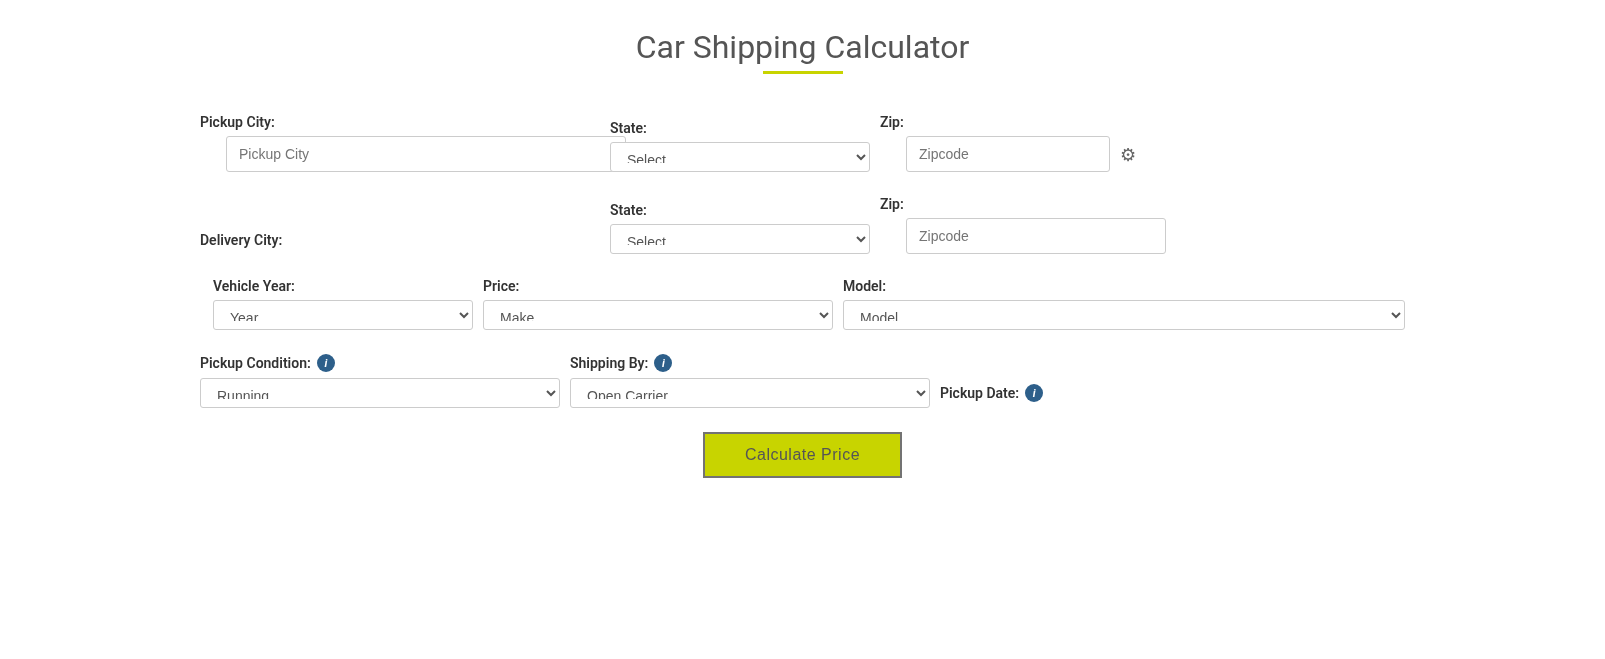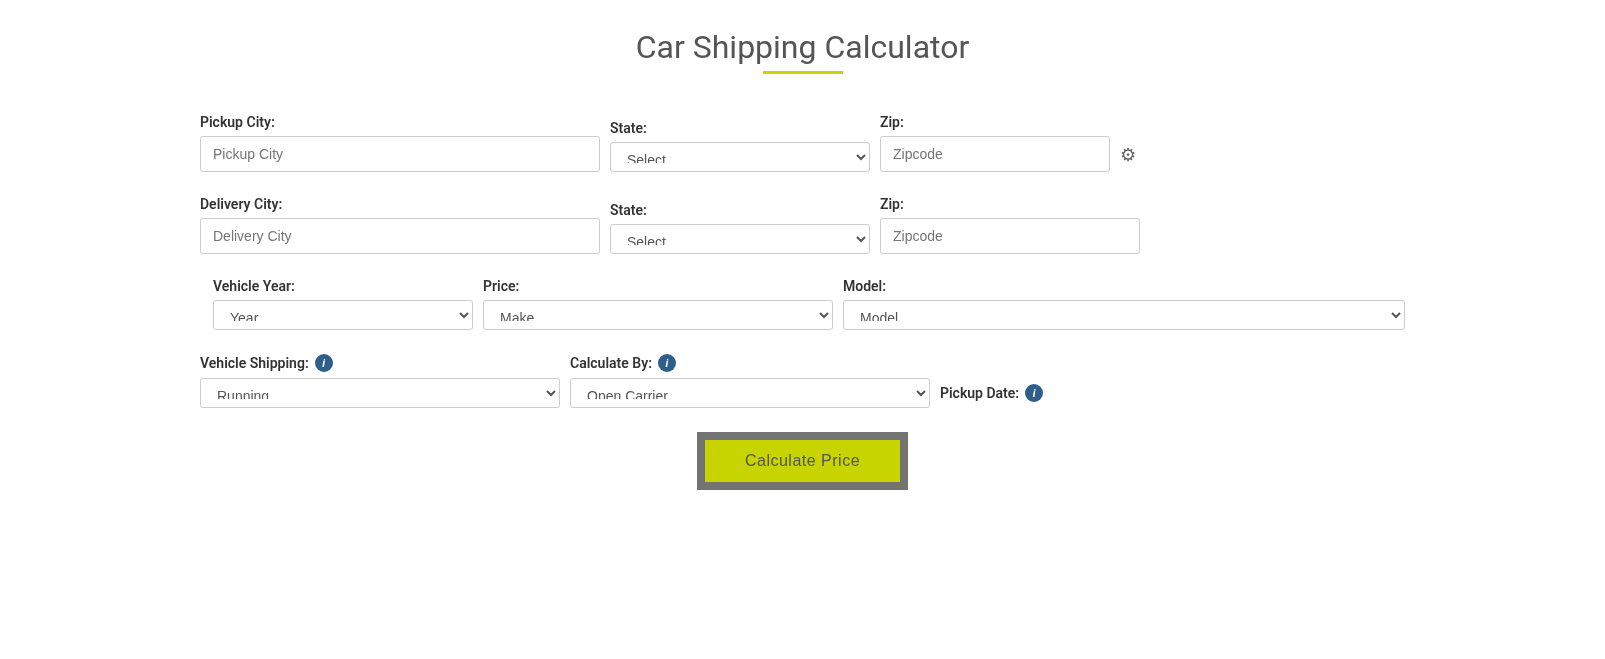--- a/index.html
+++ b/index.html
@@ -130,6 +130,7 @@
       color: #aaa;
       outline: none;
       height: 36px;
+      margin-left: 26px;
     }
 
     select {

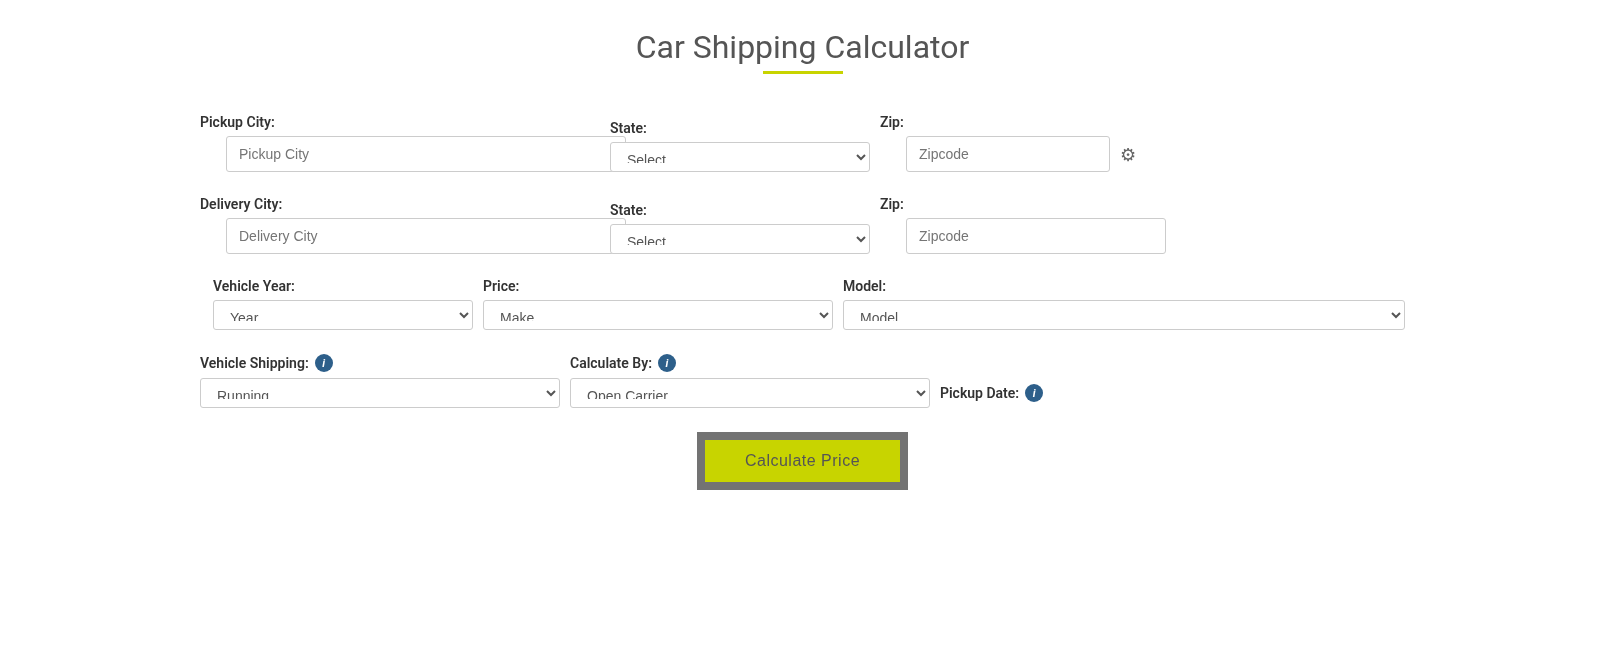--- a/index.html
+++ b/index.html
@@ -240,7 +240,6 @@
   <div class="form-row">
     <div class="field-group city">
       <label class="field-label">Delivery City:</label>
-      <input type="text" placeholder="Delivery City" style="">
     </div>
     <div class="field-group state">
       <label class="field-label">State:</label>

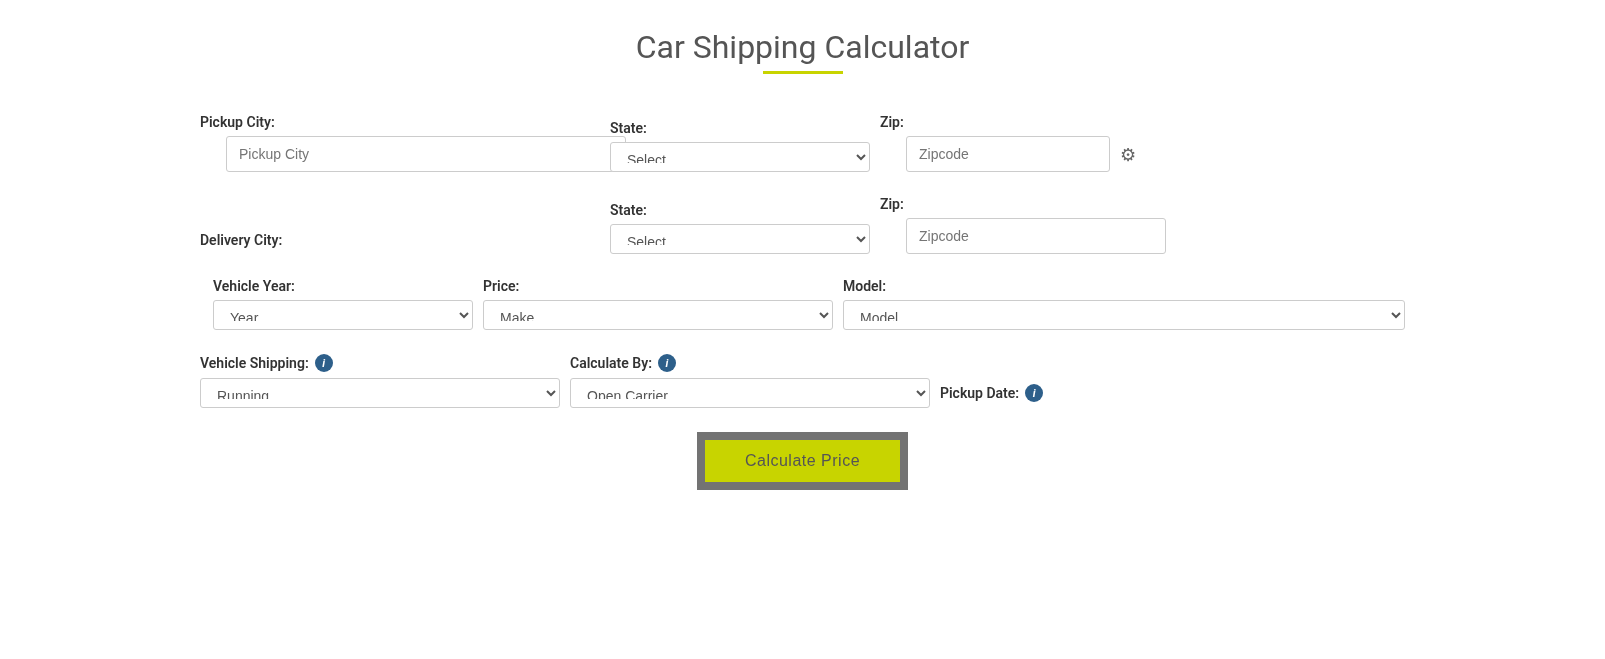--- a/index.html
+++ b/index.html
@@ -300,7 +300,7 @@
   <div class="form-row">
     <div class="field-group condition">
       <label class="field-label">
-        <span>Vehicle Shipping:</span>
+        <span>Pickup Condition:</span>
         <span class="info-icon">i</span>
       </label>
       <select>

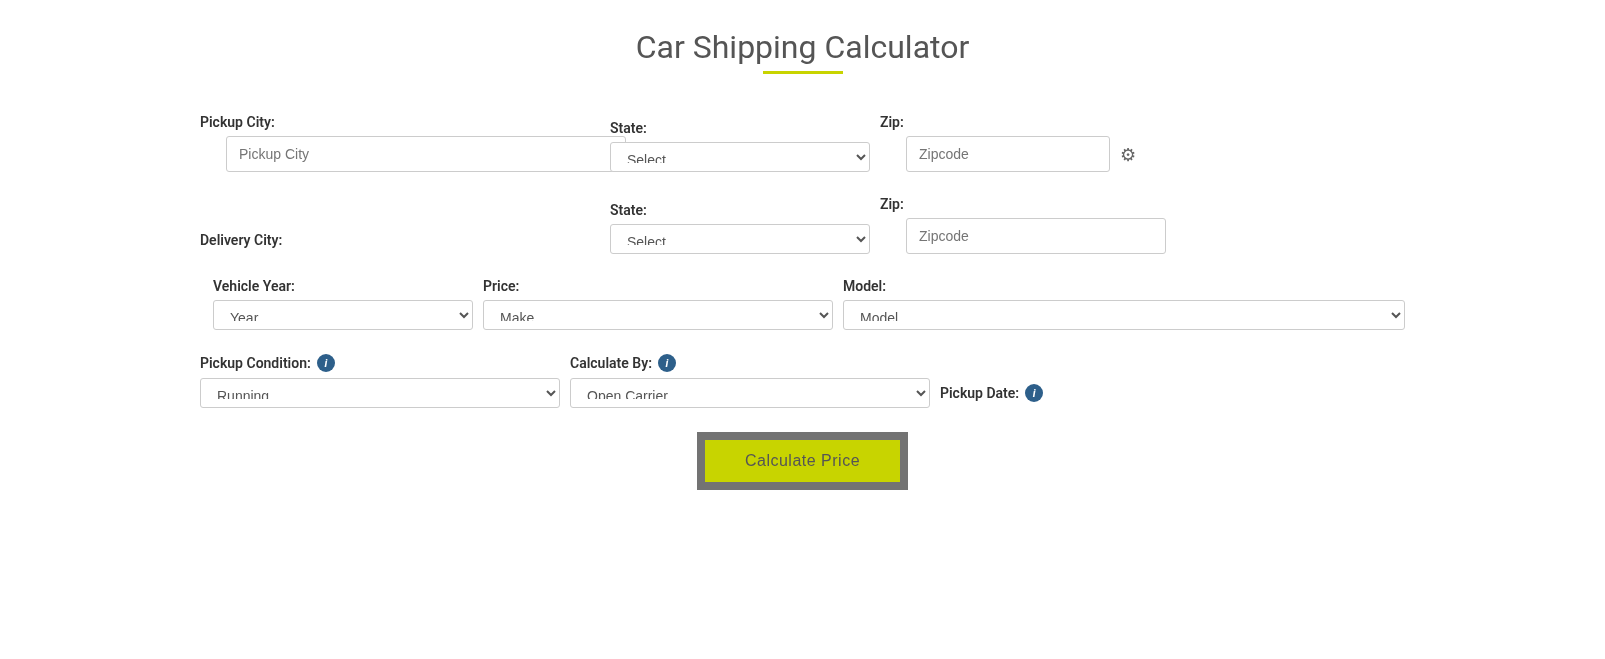--- a/index.html
+++ b/index.html
@@ -310,7 +310,7 @@
     </div>
     <div class="field-group shipping">
       <label class="field-label">
-        <span>Calculate By:</span>
+        <span>Shipping By:</span>
         <span class="info-icon">i</span>
       </label>
       <select>

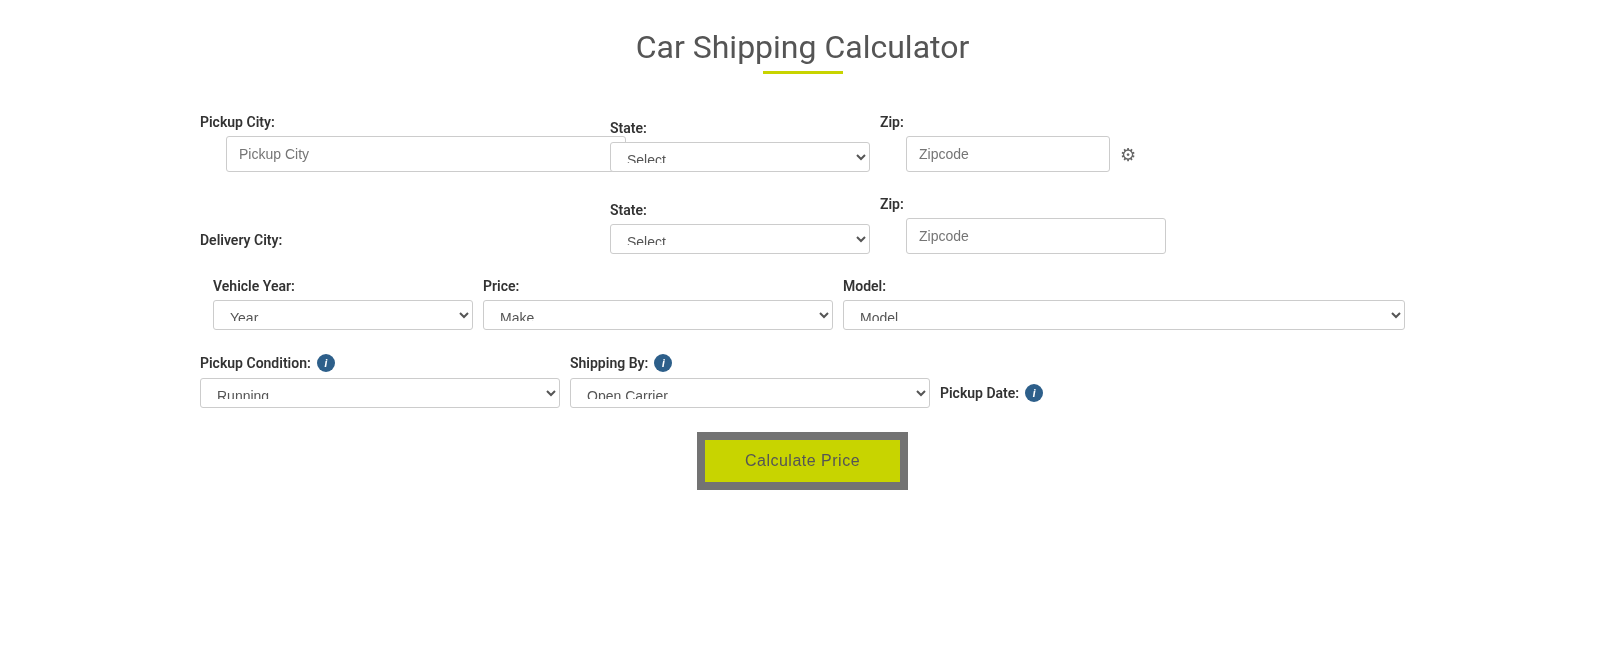--- a/index.html
+++ b/index.html
@@ -187,7 +187,7 @@
     .calculate-btn {
       background: #c8d400;
       color: #555;
-      border: 8px solid #737373;
+      border: 2px solid #737373;
       padding: 12px 40px;
       font-size: 16px;
       font-weight: 500;

